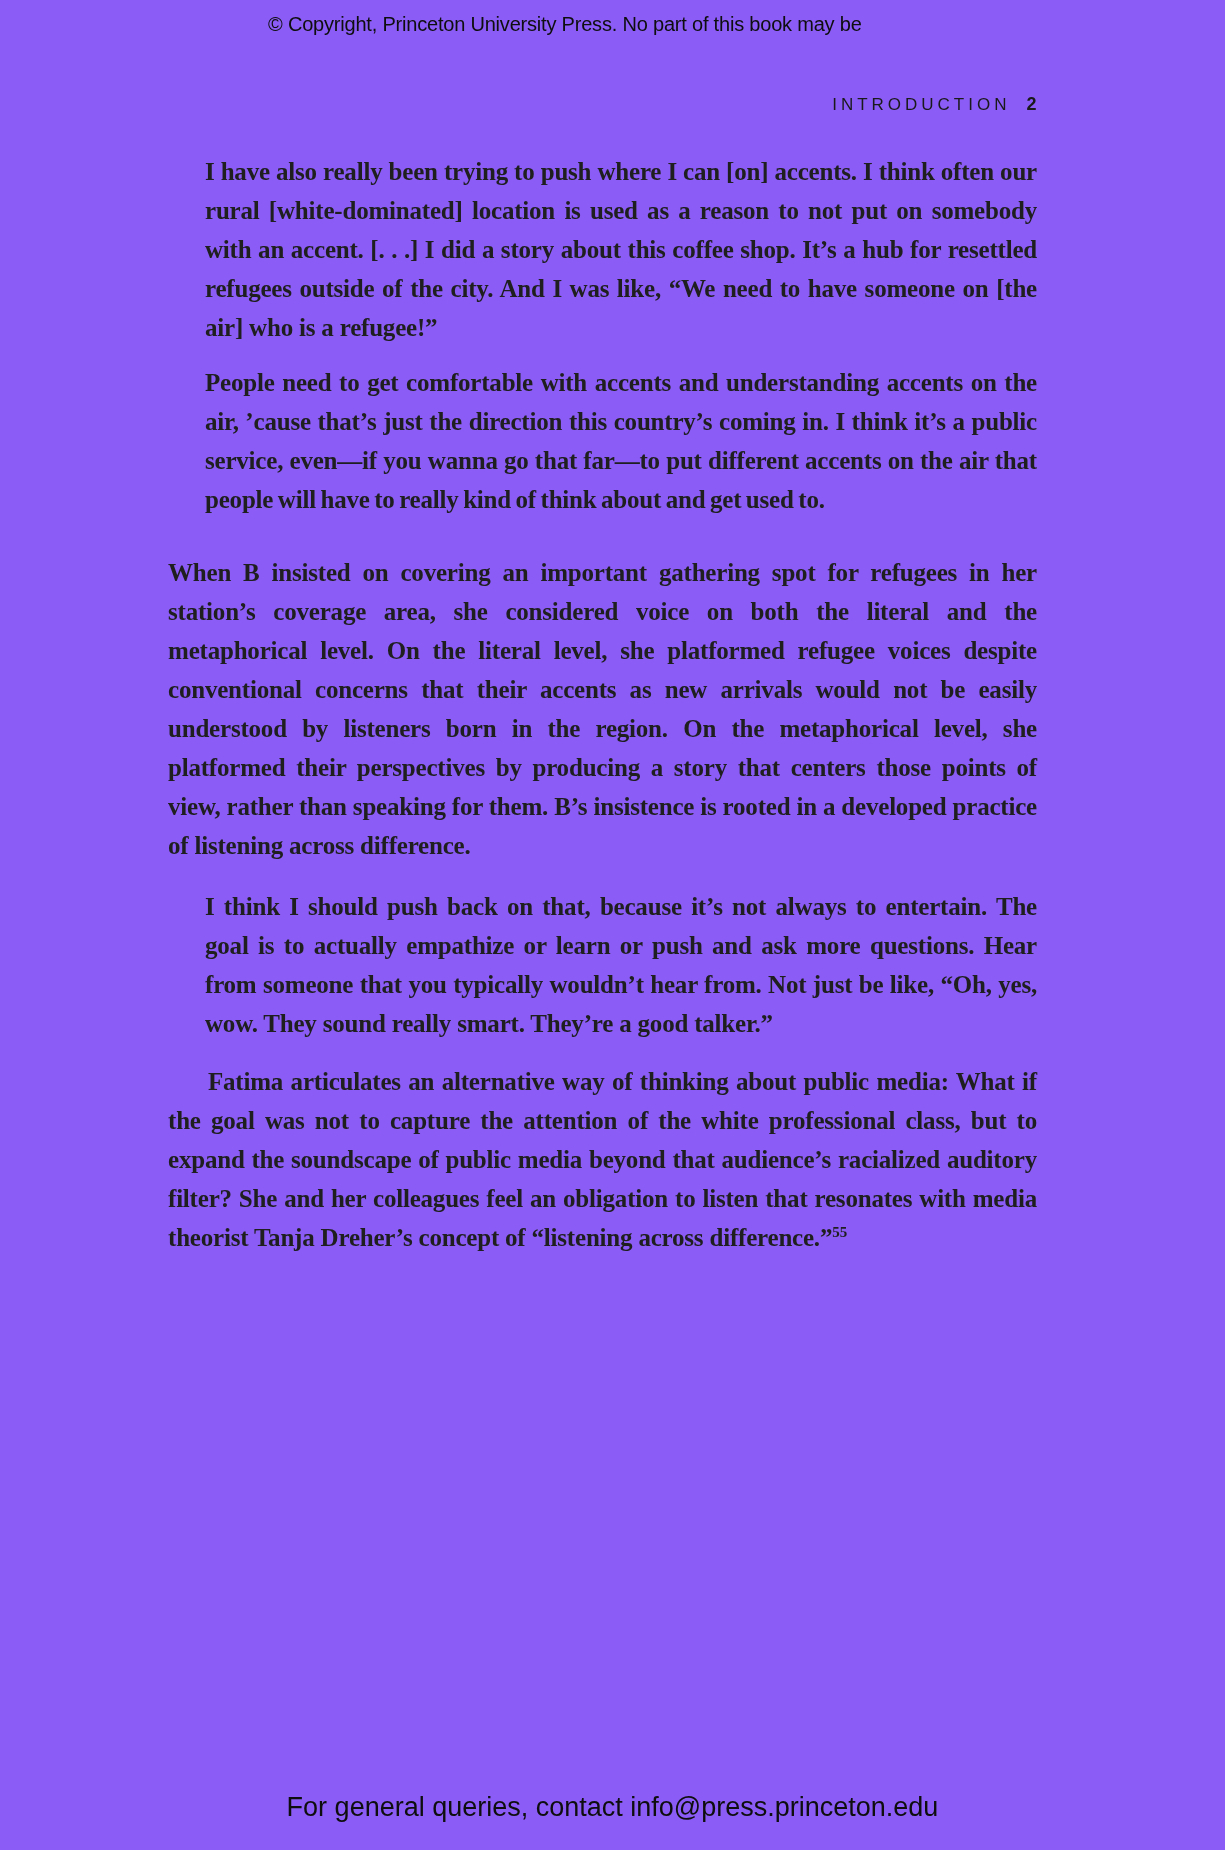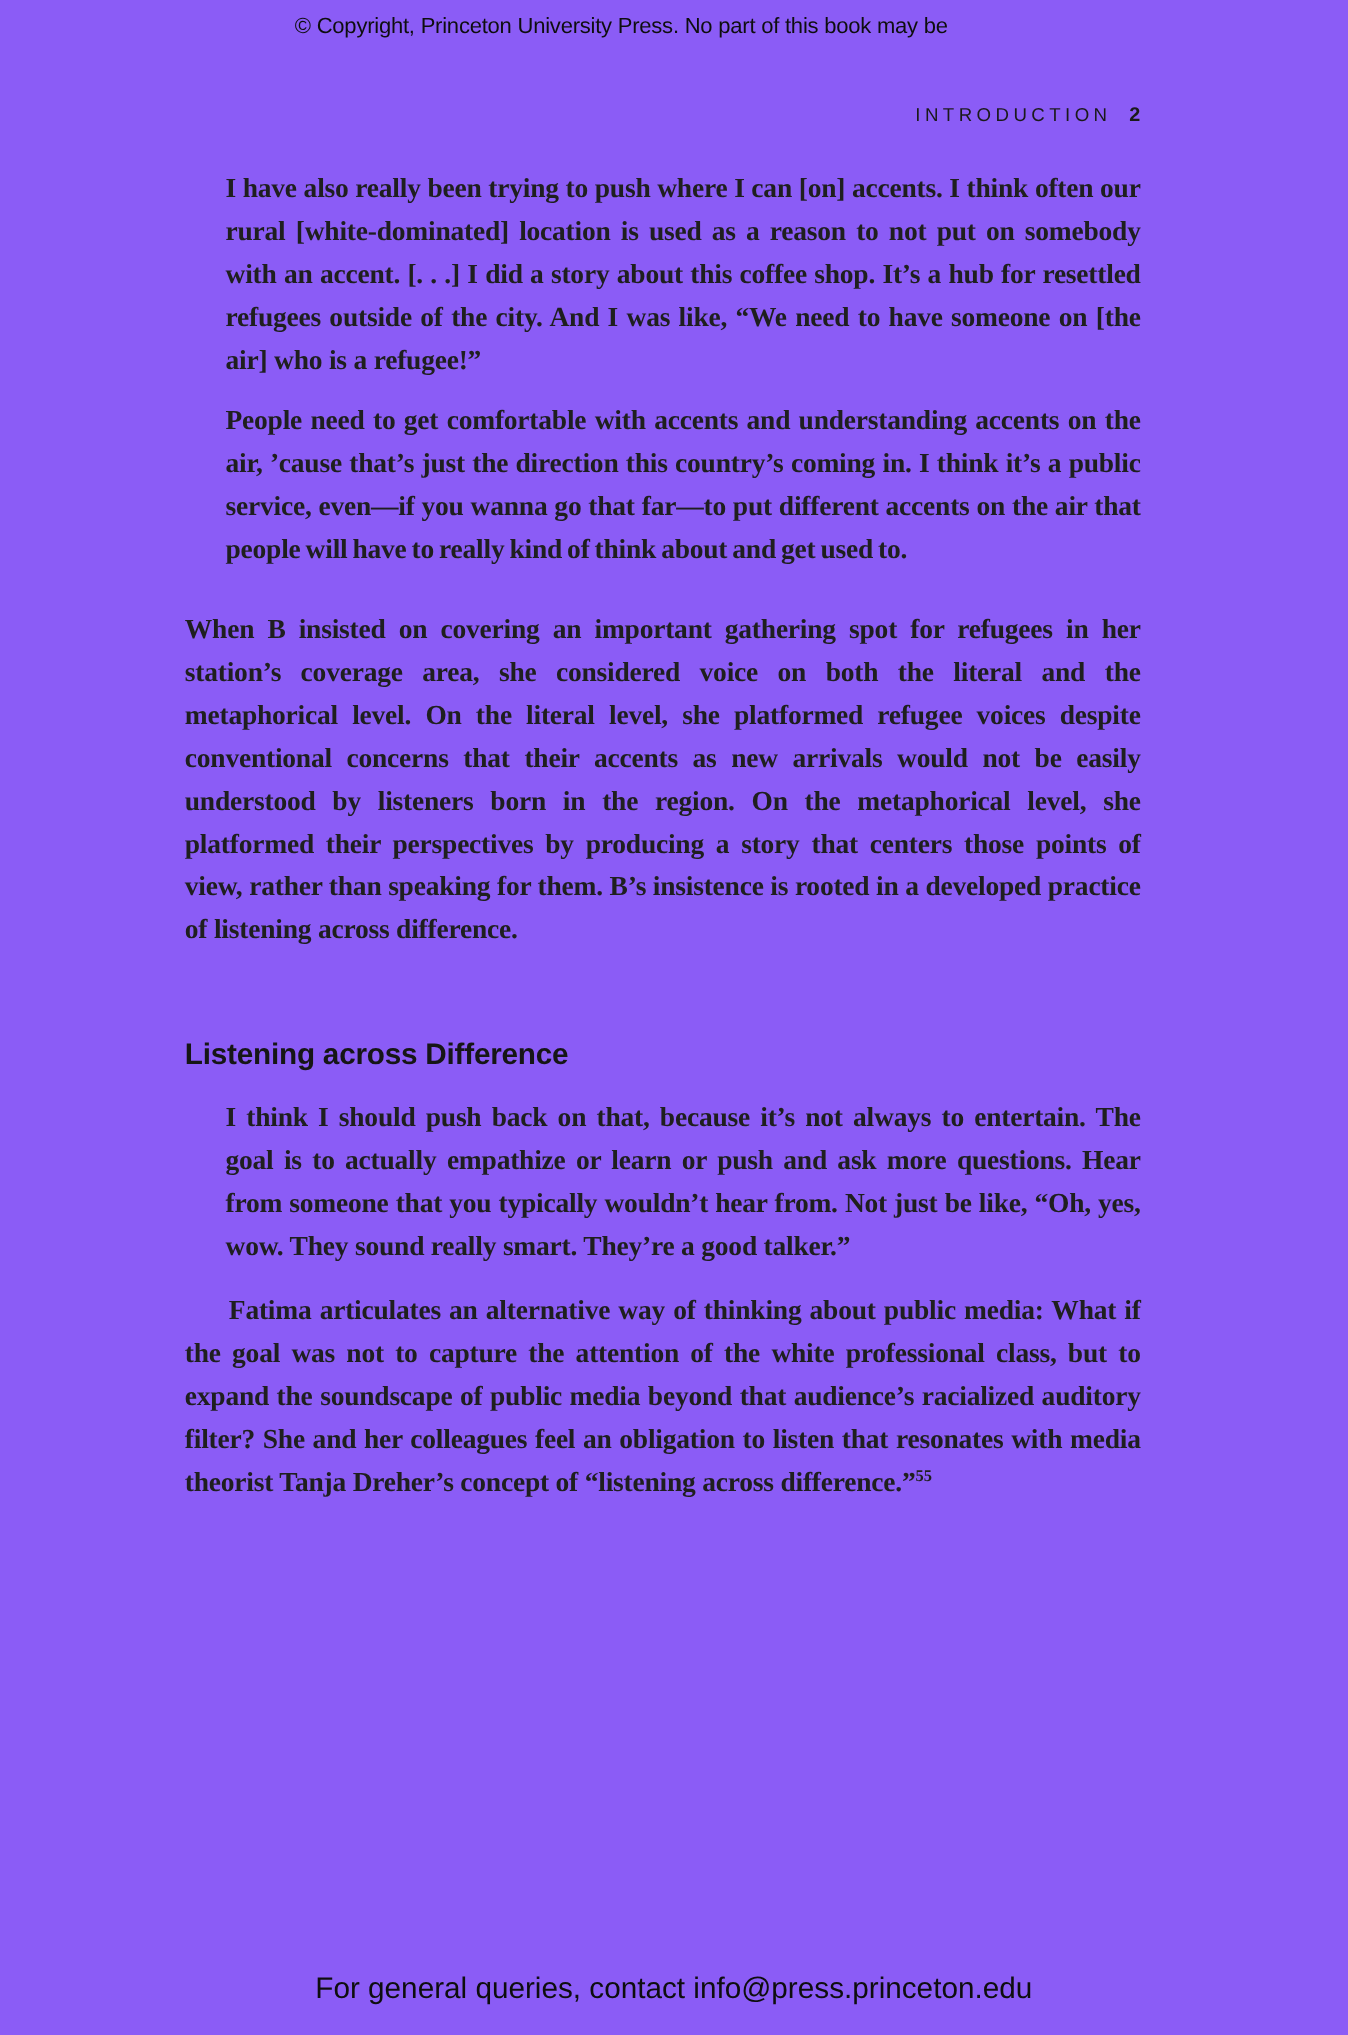--- a/index.html
+++ b/index.html
@@ -120,7 +120,6 @@
 
     <p class="mt-para2">When B insisted on covering an important gathering spot for refugees in her station’s coverage area, she considered voice on both the literal and the metaphorical level. On the literal level, she platformed refugee voices despite conventional concerns that their accents as new arrivals would not be easily understood by listeners born in the region. On the metaphorical level, she platformed their perspectives by producing a story that centers those points of view, rather than speaking for them. B’s insistence is rooted in a developed practice of listening across difference.</p>
 
-    <h2 class="heading mt-heading">Listening across Difference</h2>
 
 
     <div class="quote mt-quote3">I think I should push back on that, because it’s not always to entertain. The goal is to actually empathize or learn or push and ask more questions. Hear from someone that you typically wouldn’t hear from. Not just be like, “Oh, yes, wow. They sound really smart. They’re a good talker.”</div>

